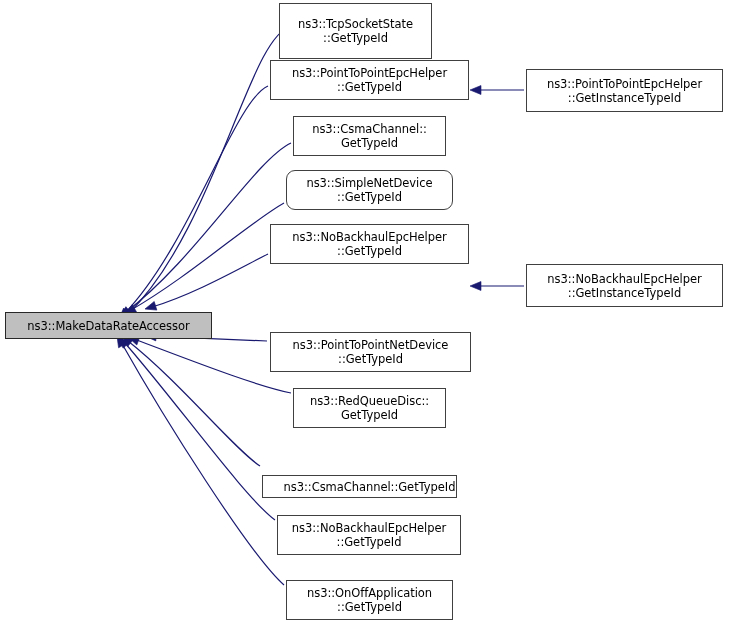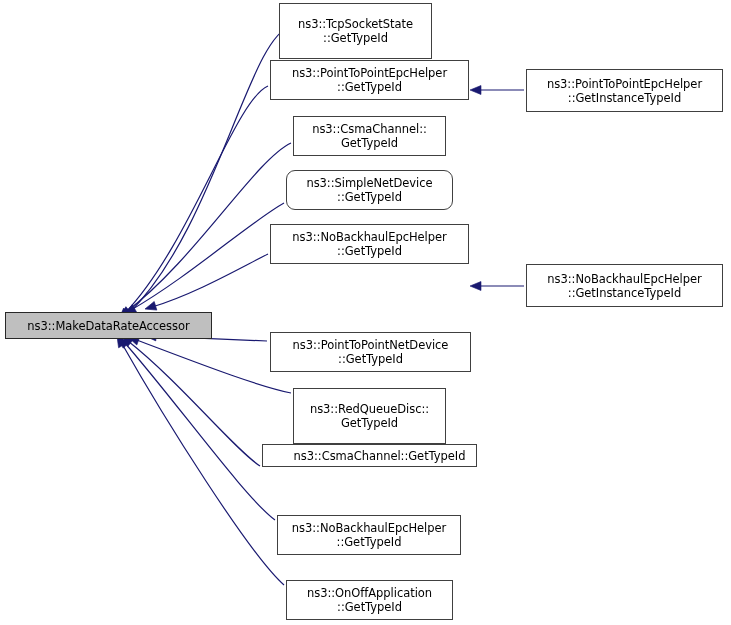--- a/index.html
+++ b/index.html
@@ -95,7 +95,7 @@
 ::GetTypeId</span></div>
     <div class="gnode" style="left: 270px; top: 332px; width: 201px; height: 40px;"><span class="nlabel">ns3::PointToPointNetDevice
 ::GetTypeId</span></div>
-    <div class="gnode" style="left: 293px; top: 388px; width: 153px; height: 56px;"><span class="nlabel">ns3::RedQueueDisc::
+    <div class="gnode" style="left: 293px; top: 388px; width: 153px; height: 40px;"><span class="nlabel">ns3::RedQueueDisc::
 GetTypeId</span></div>
     <div class="gnode" style="left: 262px; top: 444px; width: 215px; height: 23px; padding-left: 20px;"><span class="nlabel">ns3::CsmaChannel::GetTypeId</span></div>
     <div class="gnode" style="left: 277px; top: 515px; width: 184px; height: 40px;"><span class="nlabel">ns3::NoBackhaulEpcHelper

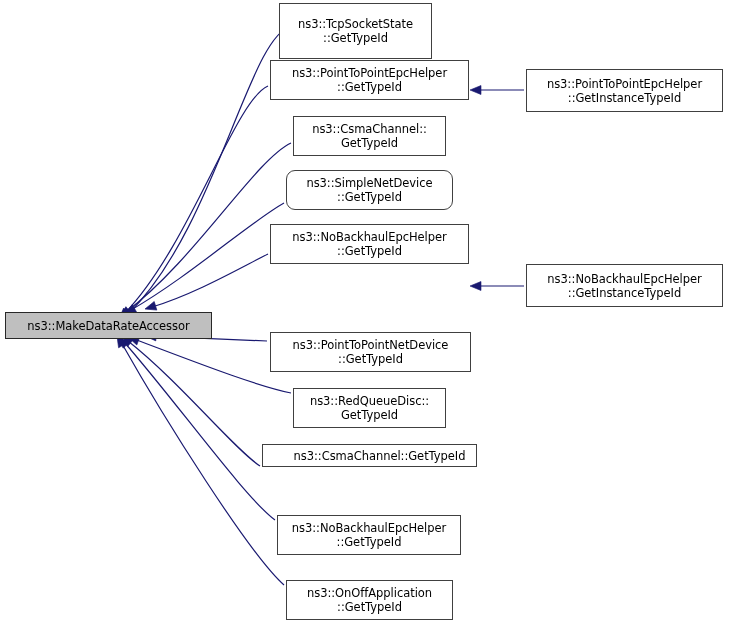--- a/index.html
+++ b/index.html
@@ -97,7 +97,7 @@
 ::GetTypeId</span></div>
     <div class="gnode" style="left: 293px; top: 388px; width: 153px; height: 40px;"><span class="nlabel">ns3::RedQueueDisc::
 GetTypeId</span></div>
-    <div class="gnode" style="left: 262px; top: 444px; width: 215px; height: 23px; padding-left: 20px;"><span class="nlabel">ns3::CsmaChannel::GetTypeId</span></div>
+    <div class="gnode" style="left: 262px; top: 475px; width: 195px; height: 23px; padding-left: 20px;"><span class="nlabel">ns3::CsmaChannel::GetTypeId</span></div>
     <div class="gnode" style="left: 277px; top: 515px; width: 184px; height: 40px;"><span class="nlabel">ns3::NoBackhaulEpcHelper
 ::GetTypeId</span></div>
     <div class="gnode" style="left: 286px; top: 580px; width: 167px; height: 40px; justify-content: center;"><span class="nlabel">ns3::OnOffApplication

